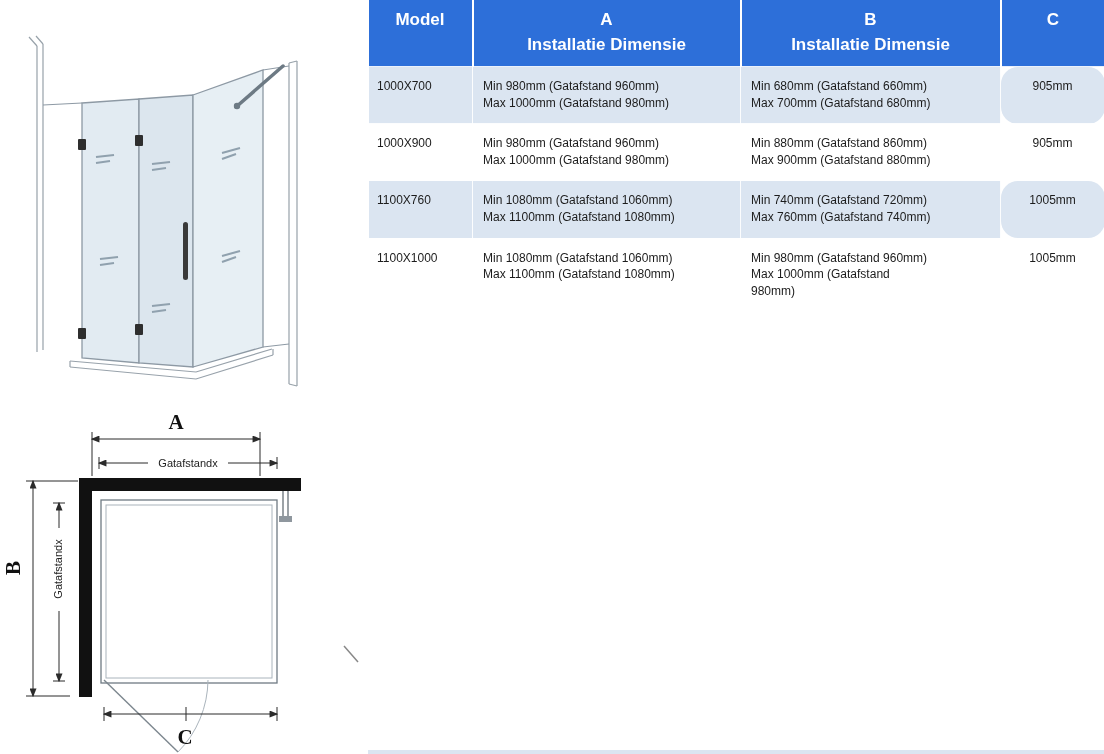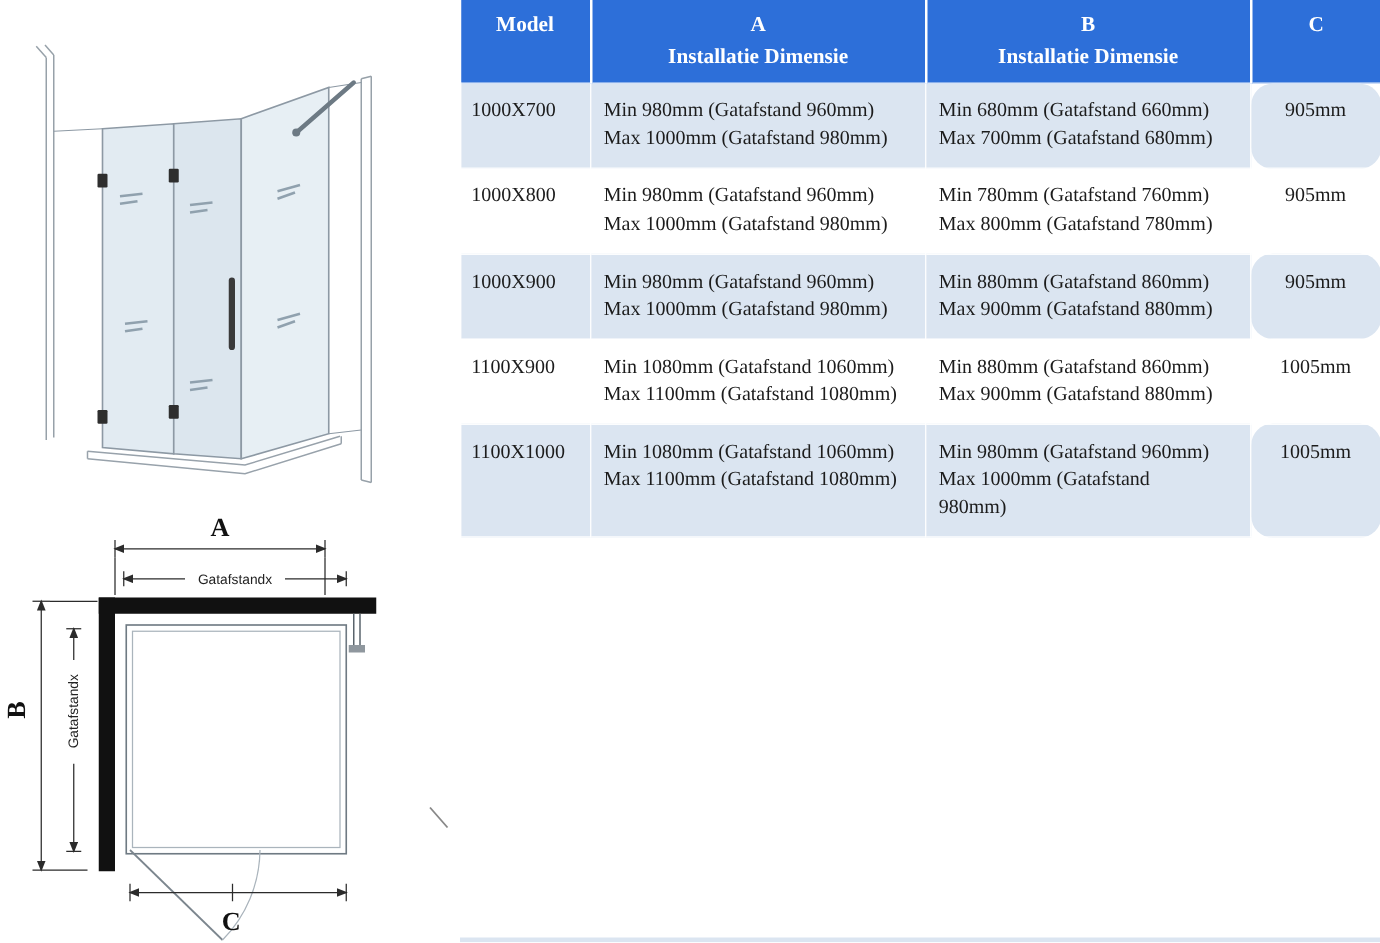--- a/index.html
+++ b/index.html
@@ -19,7 +19,7 @@
   .left-panel{flex:0 0 368px;width:368px;height:754px;background:#fff;position:relative;}
   .left-panel svg{display:block;}
   .drawing-3d{margin-top:6px;}
-  .table-panel{position:relative;width:736px;height:754px;overflow:hidden;background:#fff;font-family:Liberation Serif, serif;}
+  .table-panel{position:relative;width:736px;height:754px;overflow:hidden;background:#fff;}
   table{width:736px;border-collapse:collapse;table-layout:fixed;}
   .col-model{width:104px;}
   .col-a{width:268px;}

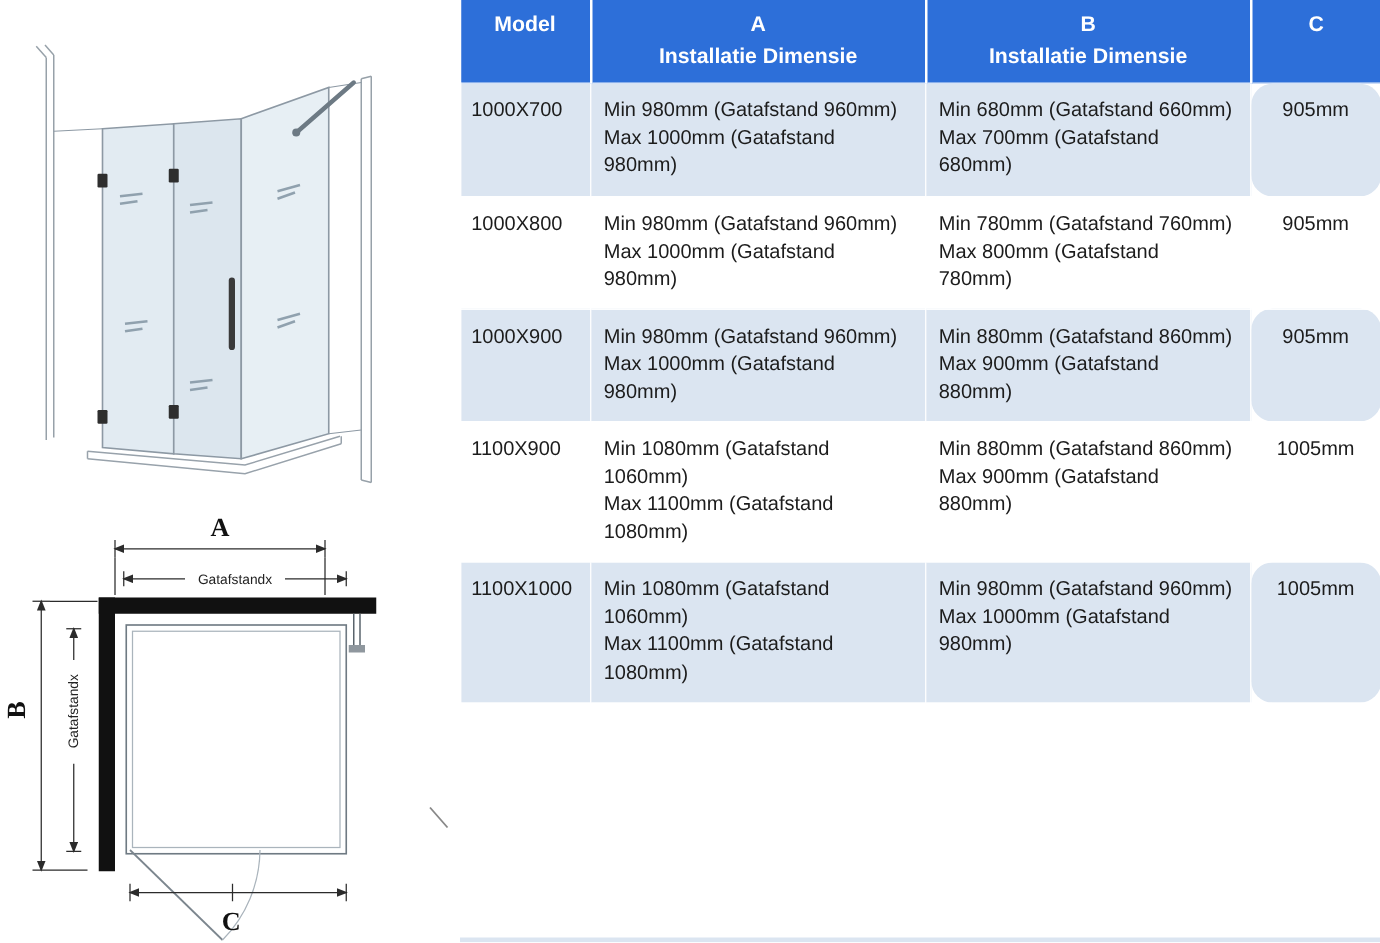--- a/index.html
+++ b/index.html
@@ -33,7 +33,7 @@
   }
   th:last-child{border-right:none;}
   td{
-    font-size:16px;color:var(--body-text);vertical-align:top;
+    font-size:12px;color:var(--body-text);vertical-align:top;
     padding:11px 10px 12px;white-space:pre-line;line-height:1.38;
     border:1px solid rgba(255,255,255,0.9);
   }

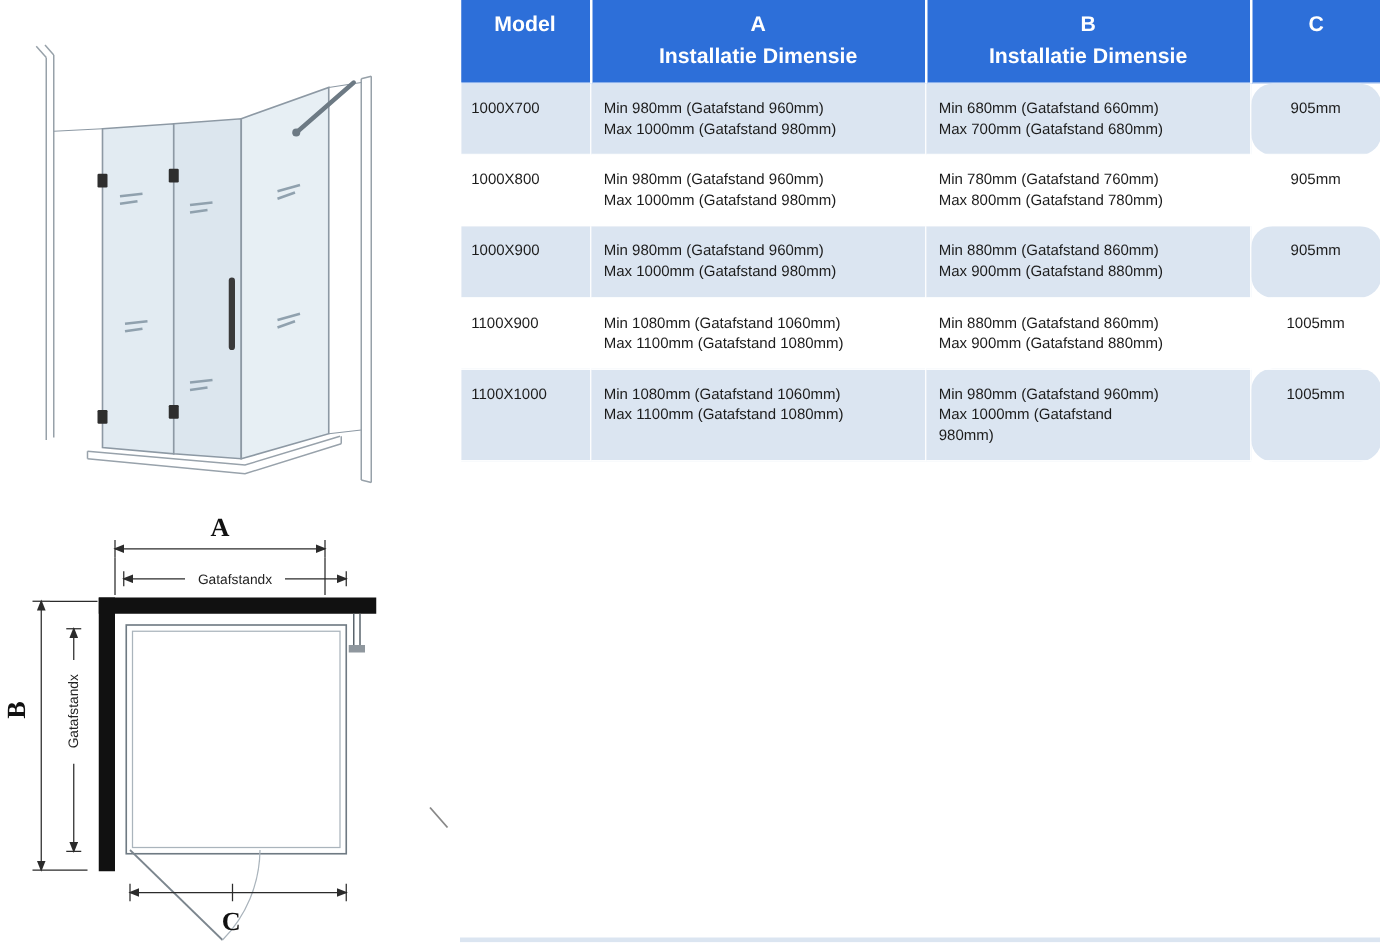--- a/index.html
+++ b/index.html
@@ -212,14 +212,6 @@
   </tr>
 
 
-  <tr>
-    <td class="cell-model">1000X800</td>
-    <td class="cell-a">Min 980mm (Gatafstand 960mm)
-Max 1000mm (Gatafstand 980mm)</td>
-    <td class="cell-b">Min 780mm (Gatafstand 760mm)
-Max 800mm (Gatafstand 780mm)</td>
-    <td class="cell-c">905mm</td>
-  </tr>
 
   <tr>
     <td class="cell-model">1000X900</td>

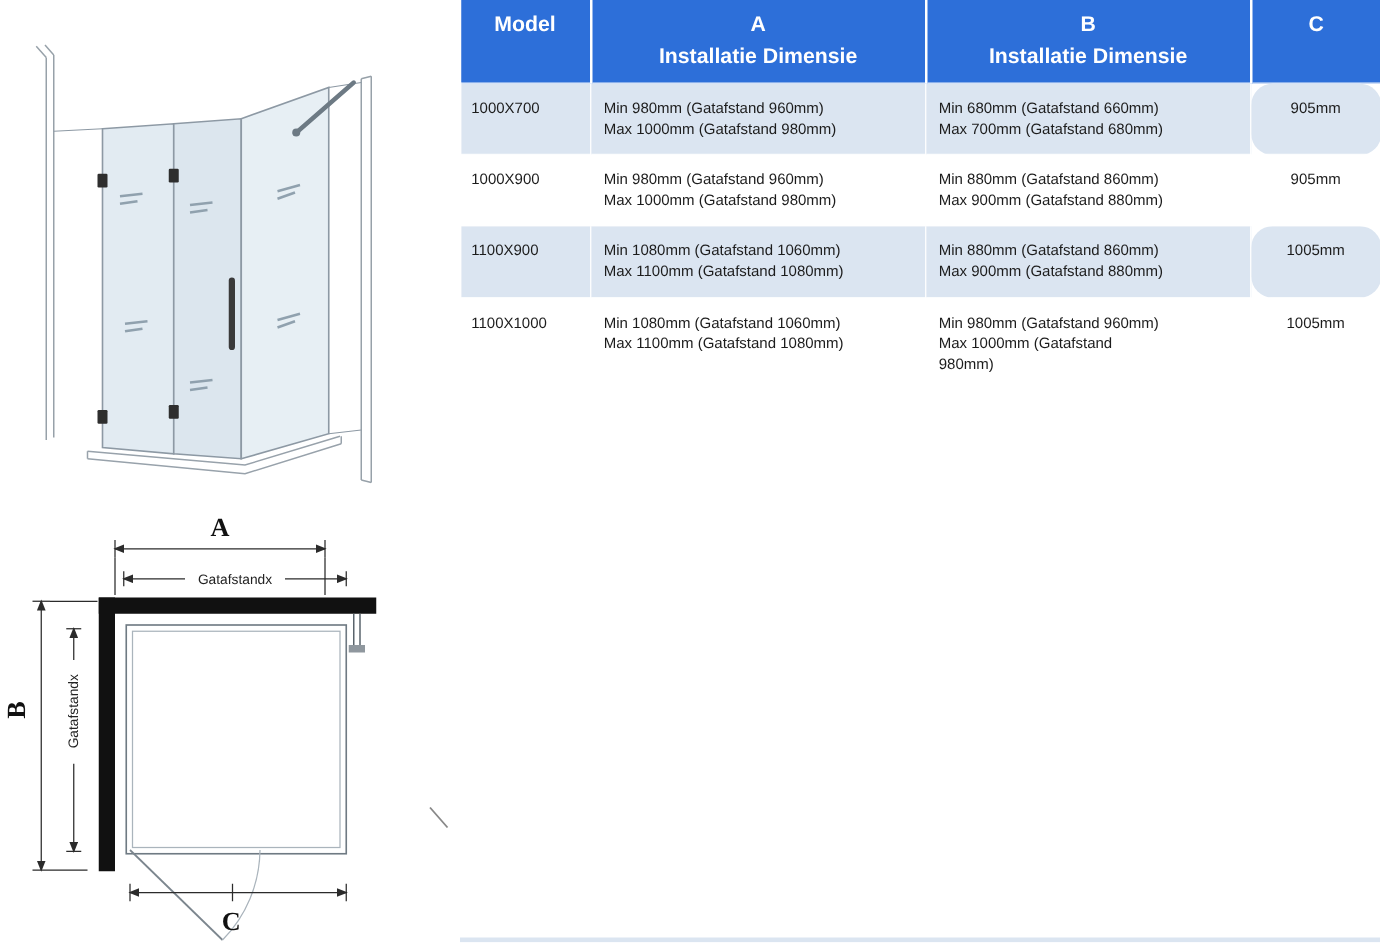--- a/index.html
+++ b/index.html
@@ -224,6 +224,14 @@
 
 
 
+  <tr>
+    <td class="cell-model">1100X760</td>
+    <td class="cell-a">Min 1080mm (Gatafstand 1060mm)
+Max 1100mm (Gatafstand 1080mm)</td>
+    <td class="cell-b">Min 740mm (Gatafstand 720mm)
+Max 760mm (Gatafstand 740mm)</td>
+    <td class="cell-c">1005mm</td>
+  </tr>
 
 
   <tr>

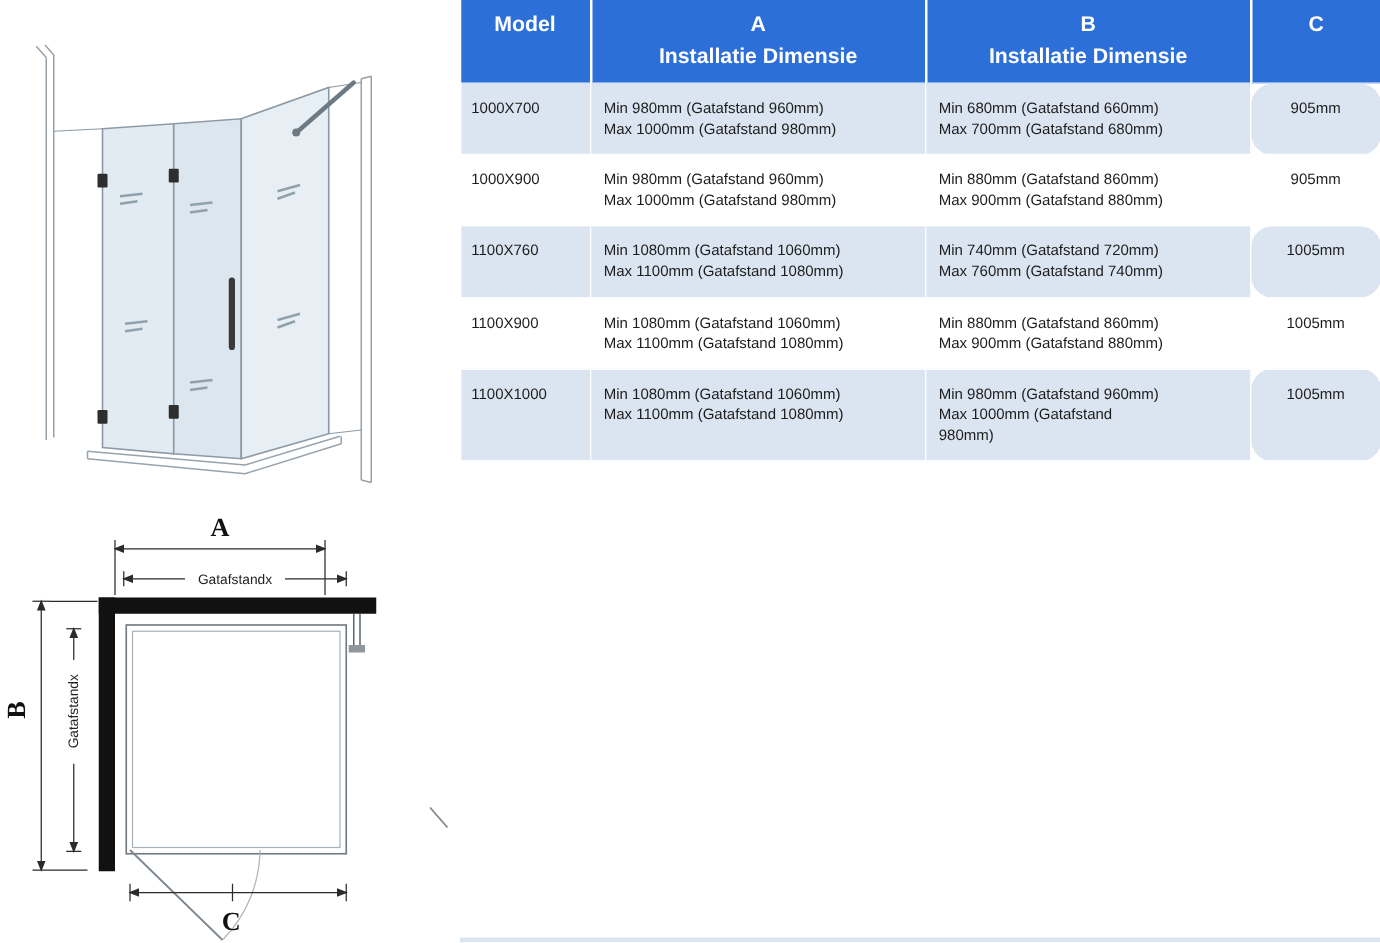--- a/index.html
+++ b/index.html
@@ -234,14 +234,6 @@
   </tr>
 
 
-  <tr>
-    <td class="cell-model">1100X900</td>
-    <td class="cell-a">Min 1080mm (Gatafstand 1060mm)
-Max 1100mm (Gatafstand 1080mm)</td>
-    <td class="cell-b">Min 880mm (Gatafstand 860mm)
-Max 900mm (Gatafstand 880mm)</td>
-    <td class="cell-c">1005mm</td>
-  </tr>
 
   <tr>
     <td class="cell-model">1100X1000</td>

